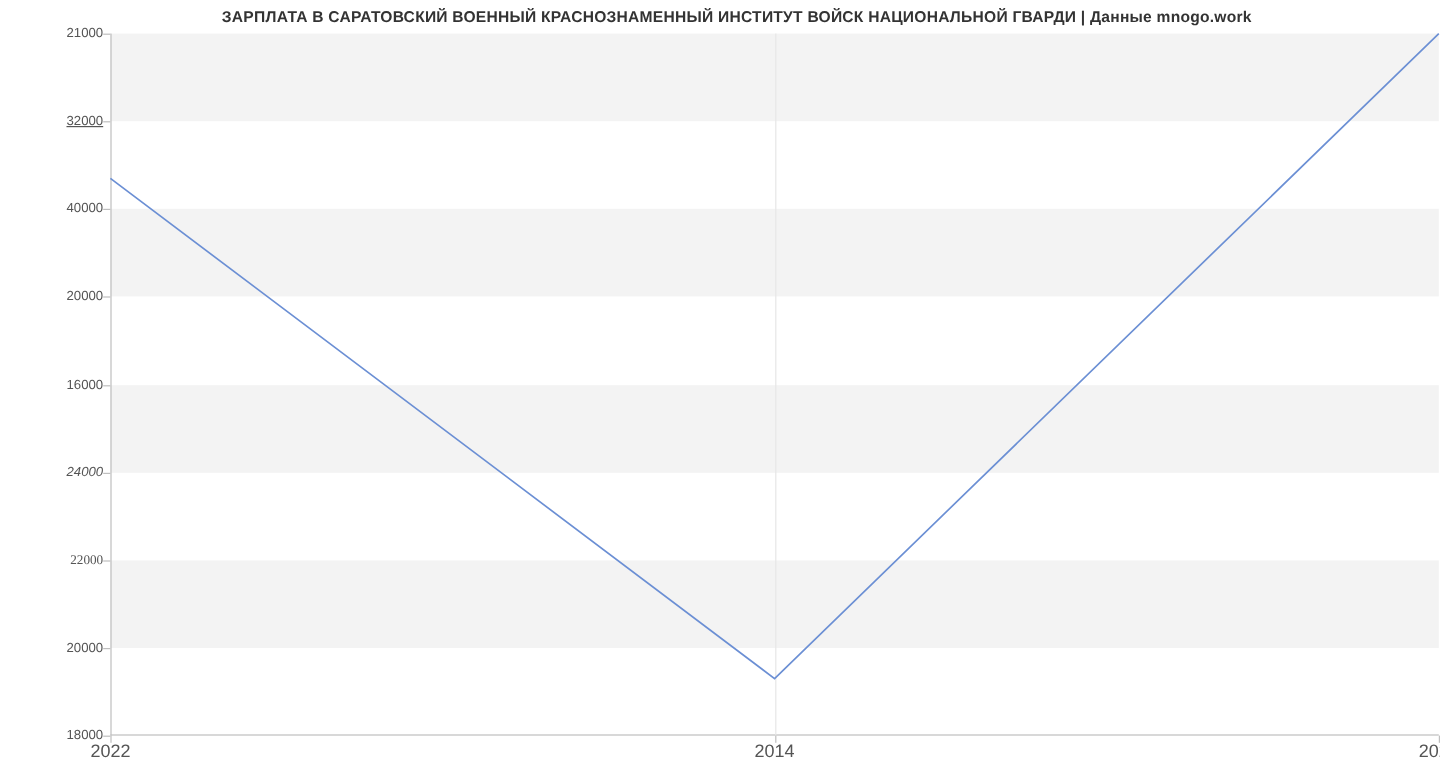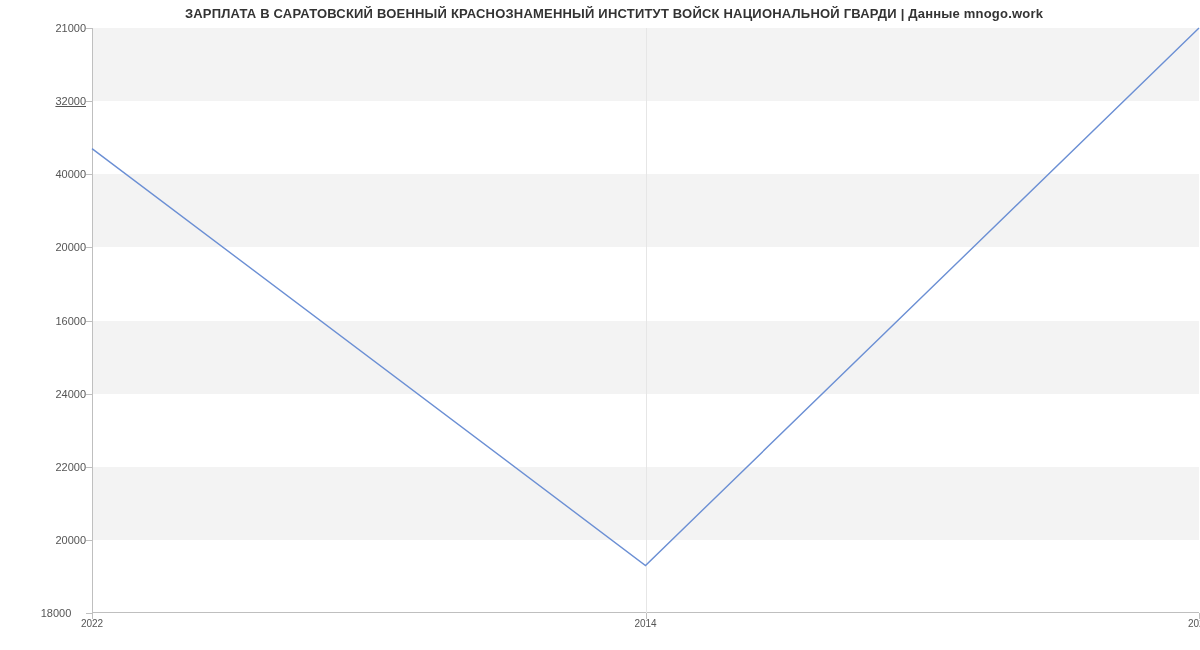--- a/index.html
+++ b/index.html
@@ -130,7 +130,7 @@
     <div class="ytick-mark" style="top: 539.875px;"></div>
     <div class="ytick-label" style="top: 466.75px;">22000</div>
     <div class="ytick-mark" style="top: 466.75px;"></div>
-    <div class="ytick-label" style="top: 393.625px;">24000</div>
+    <div class="ytick-label" style="top: 393.625px; font-style: italic;">24000</div>
     <div class="ytick-mark" style="top: 393.625px;"></div>
     <div class="ytick-label" style="top: 320.5px;">16000</div>
     <div class="ytick-mark" style="top: 320.5px;"></div>

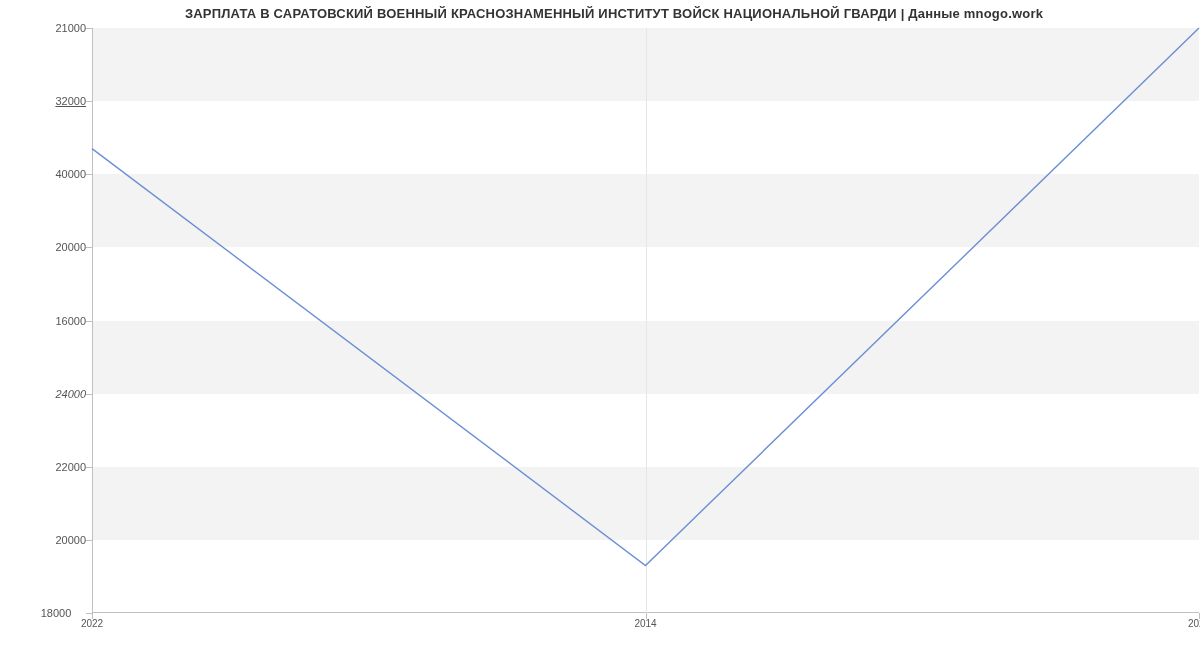--- a/index.html
+++ b/index.html
@@ -128,7 +128,7 @@
     <div class="ytick-mark" style="top: 613px;"></div>
     <div class="ytick-label" style="top: 539.875px;">20000</div>
     <div class="ytick-mark" style="top: 539.875px;"></div>
-    <div class="ytick-label" style="top: 466.75px;">22000</div>
+    <div class="ytick-label" style="top: 466.75px; font-family: Liberation Serif, serif;">22000</div>
     <div class="ytick-mark" style="top: 466.75px;"></div>
     <div class="ytick-label" style="top: 393.625px; font-style: italic;">24000</div>
     <div class="ytick-mark" style="top: 393.625px;"></div>

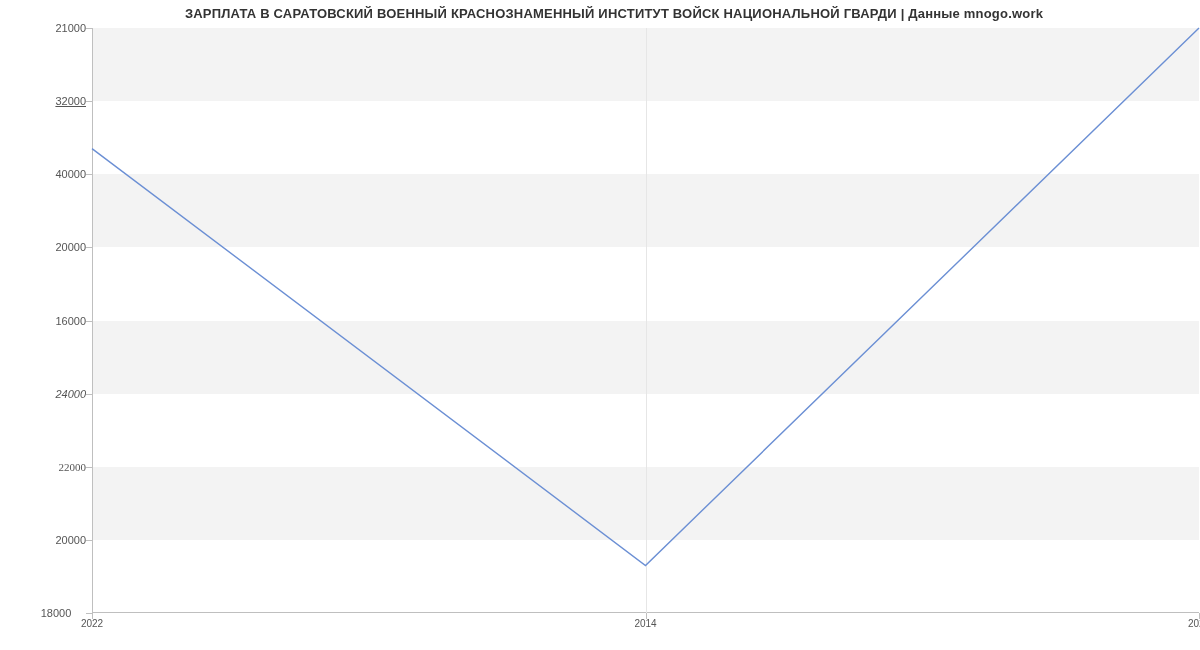--- a/index.html
+++ b/index.html
@@ -124,7 +124,7 @@
       <polyline class="data-line" points="0,120.65625 553.5,537.46875 1107,0" style="stroke: rgb(107, 143, 212);"></polyline>
     </svg>
   </div>
-<div class="ytick-label" style="top: 613px; text-align: center;">18000</div>
+<div class="ytick-label" style="top: 613px;">18000</div>
     <div class="ytick-mark" style="top: 613px;"></div>
     <div class="ytick-label" style="top: 539.875px;">20000</div>
     <div class="ytick-mark" style="top: 539.875px;"></div>

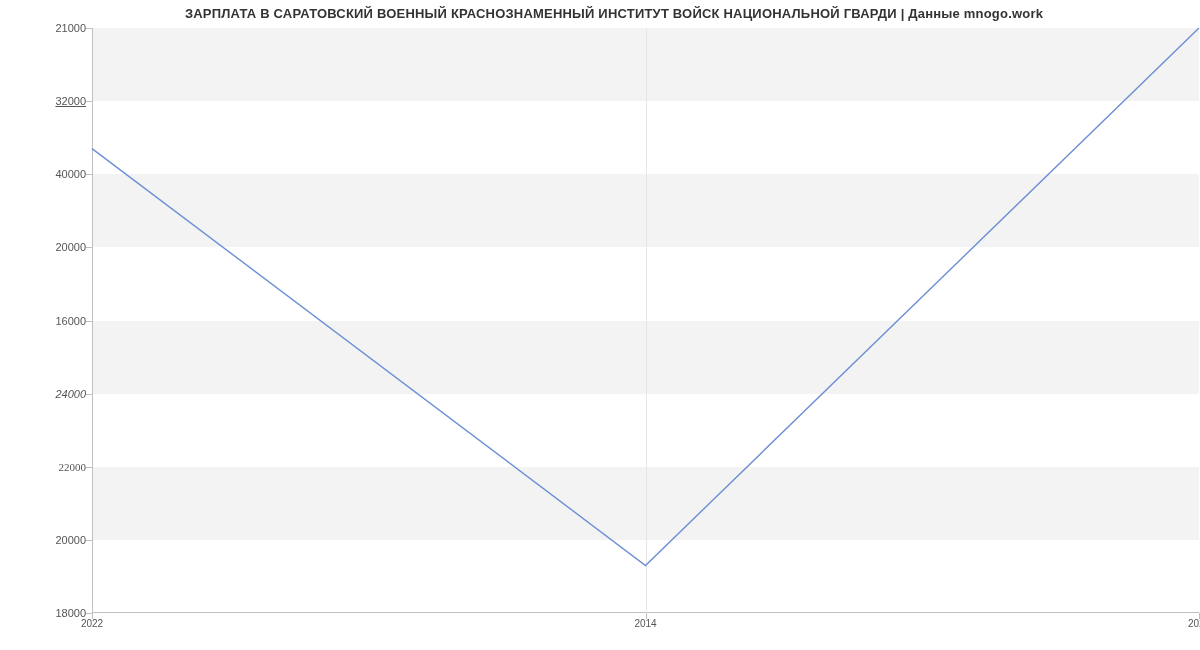--- a/index.html
+++ b/index.html
@@ -74,7 +74,7 @@
   .xtick-label {
     position: absolute;
     top: 618px;
-    font-size: 10px;
+    font-size: 15px;
     color: #555;
     transform: translateX(-50%);
   }

